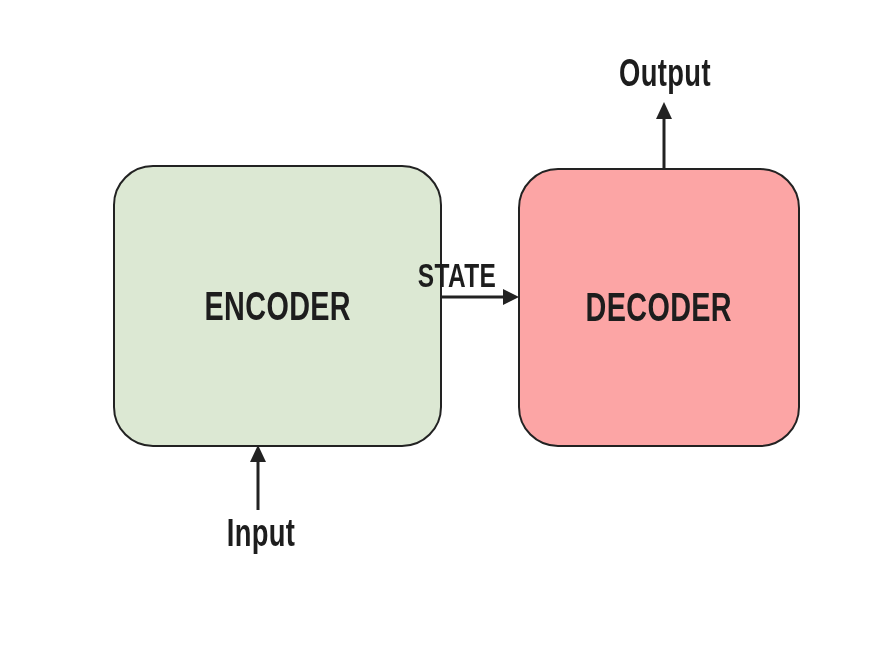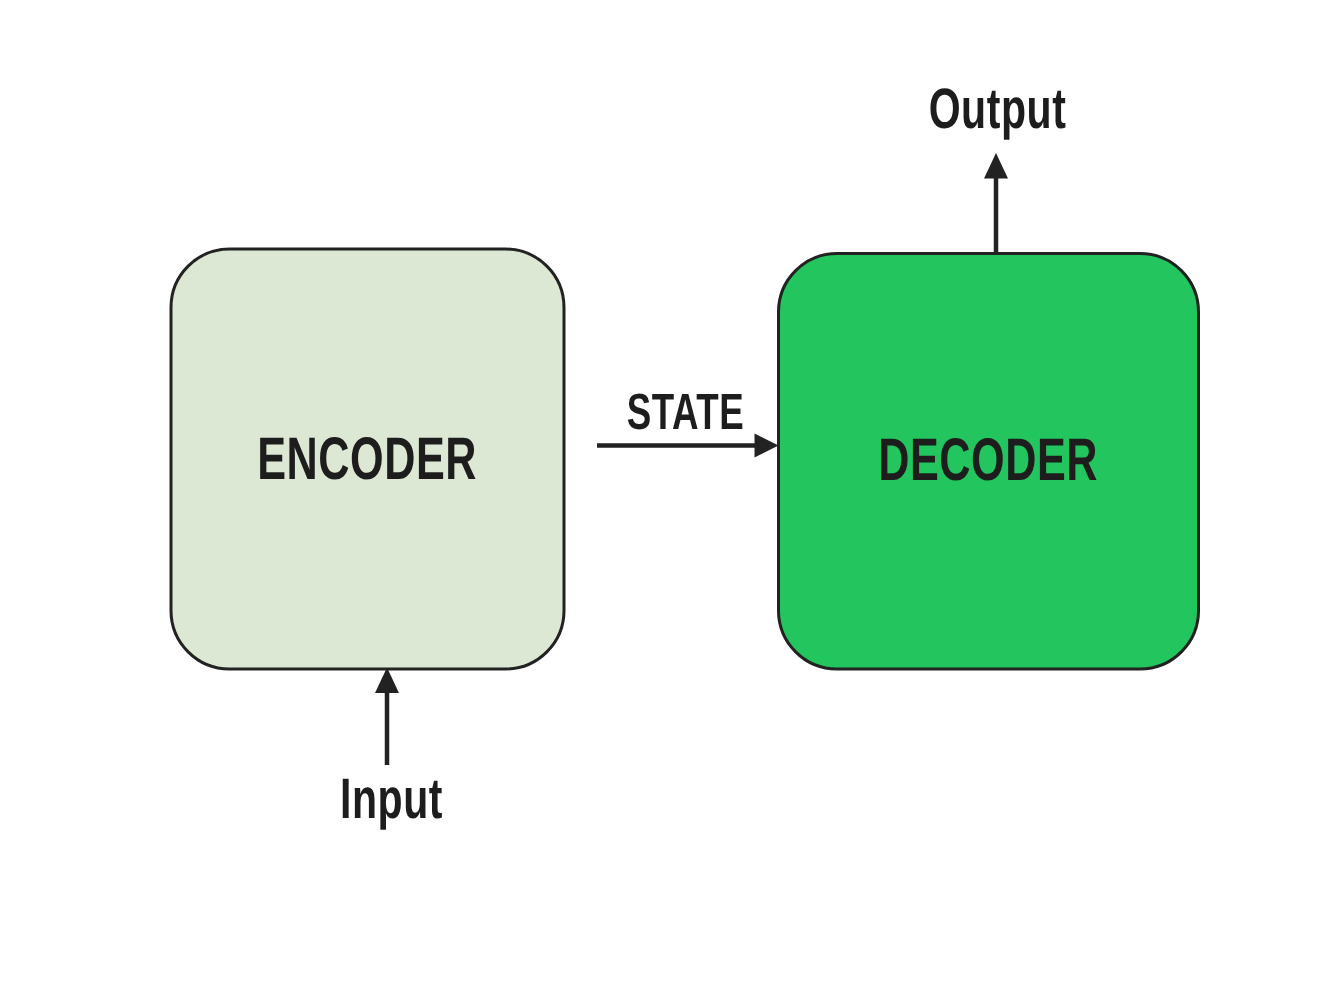--- a/index.html
+++ b/index.html
@@ -42,7 +42,7 @@
   .node-encoder {
     left: 113px;
     top: 165px;
-    width: 264px;
+    width: 329px;
     height: 282px;
   }
   .node-decoder {

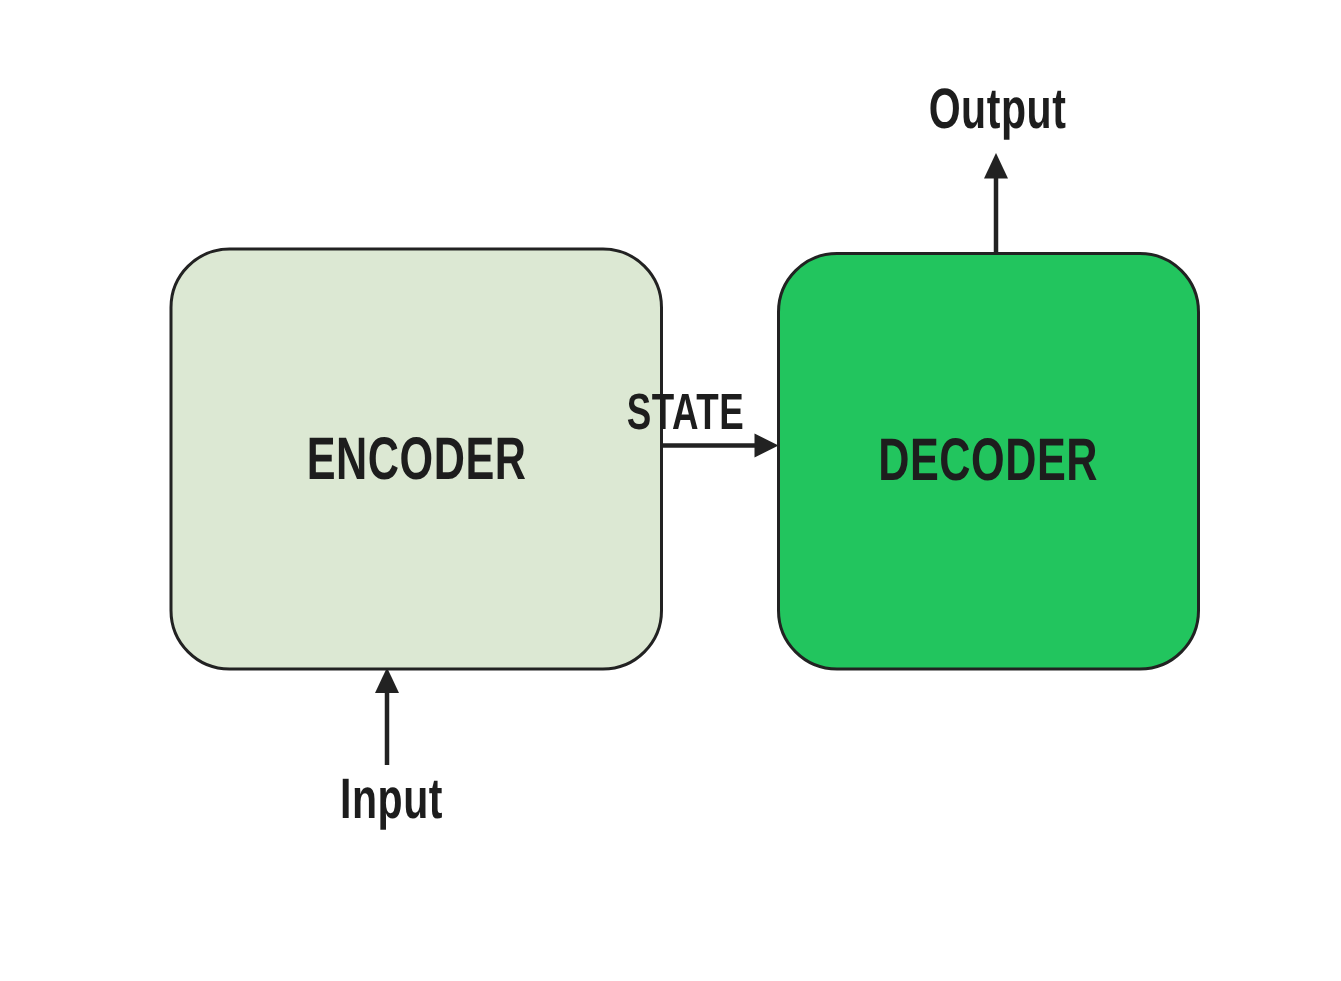--- a/index.html
+++ b/index.html
@@ -109,7 +109,7 @@
     <span class="node-label">ENCODER</span>
   </div>
 
-  <div class="node node-decoder" style="background-color: #22c55e;">
+  <div class="node node-decoder" style="background-color: #fca5a5;">
     <span class="node-label">DECODER</span>
   </div>
 

